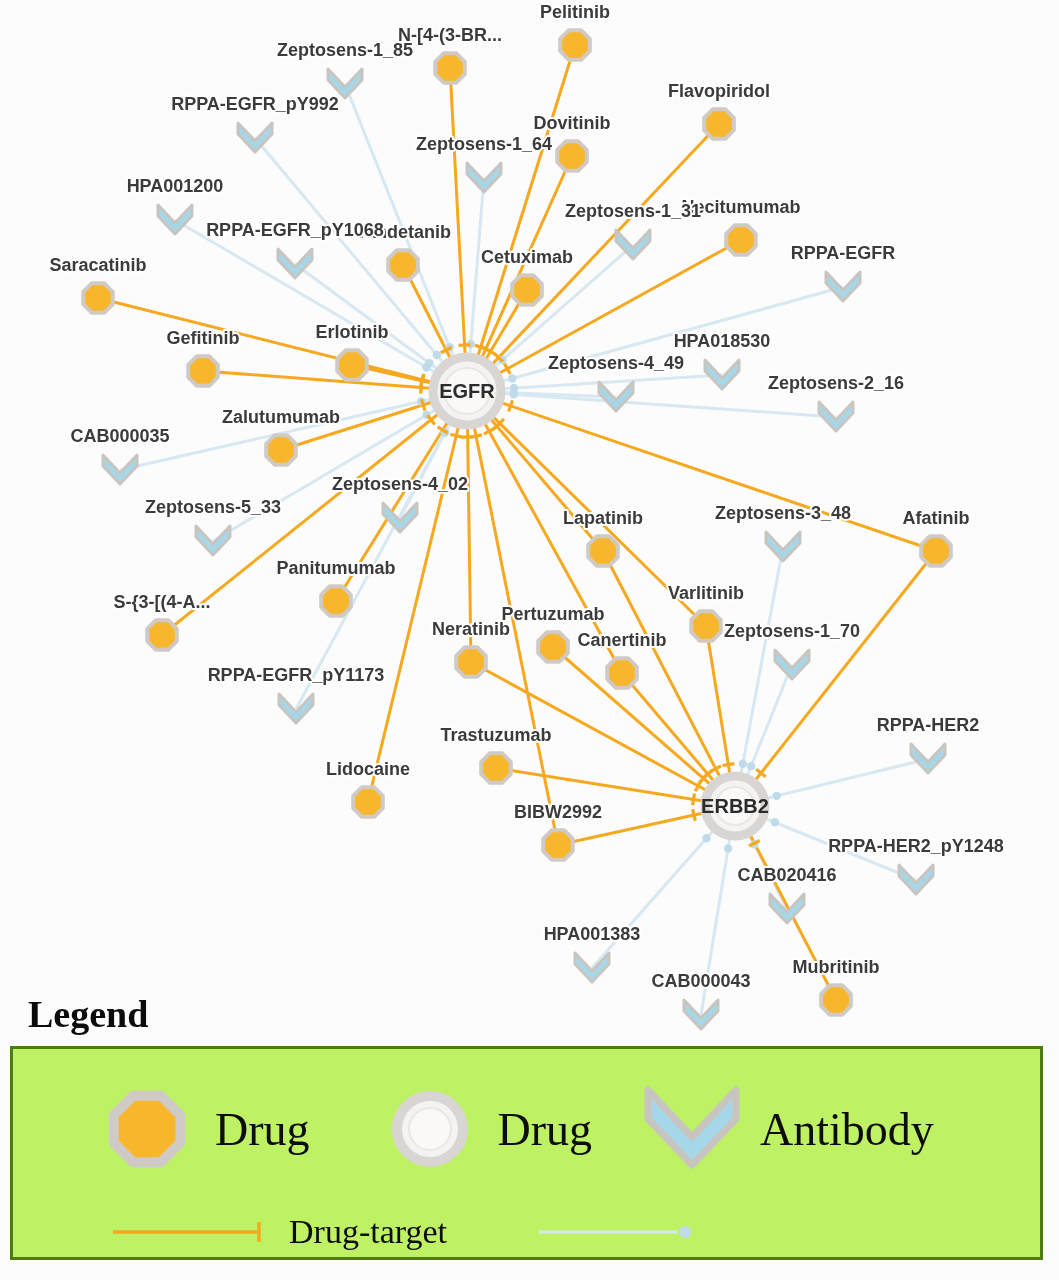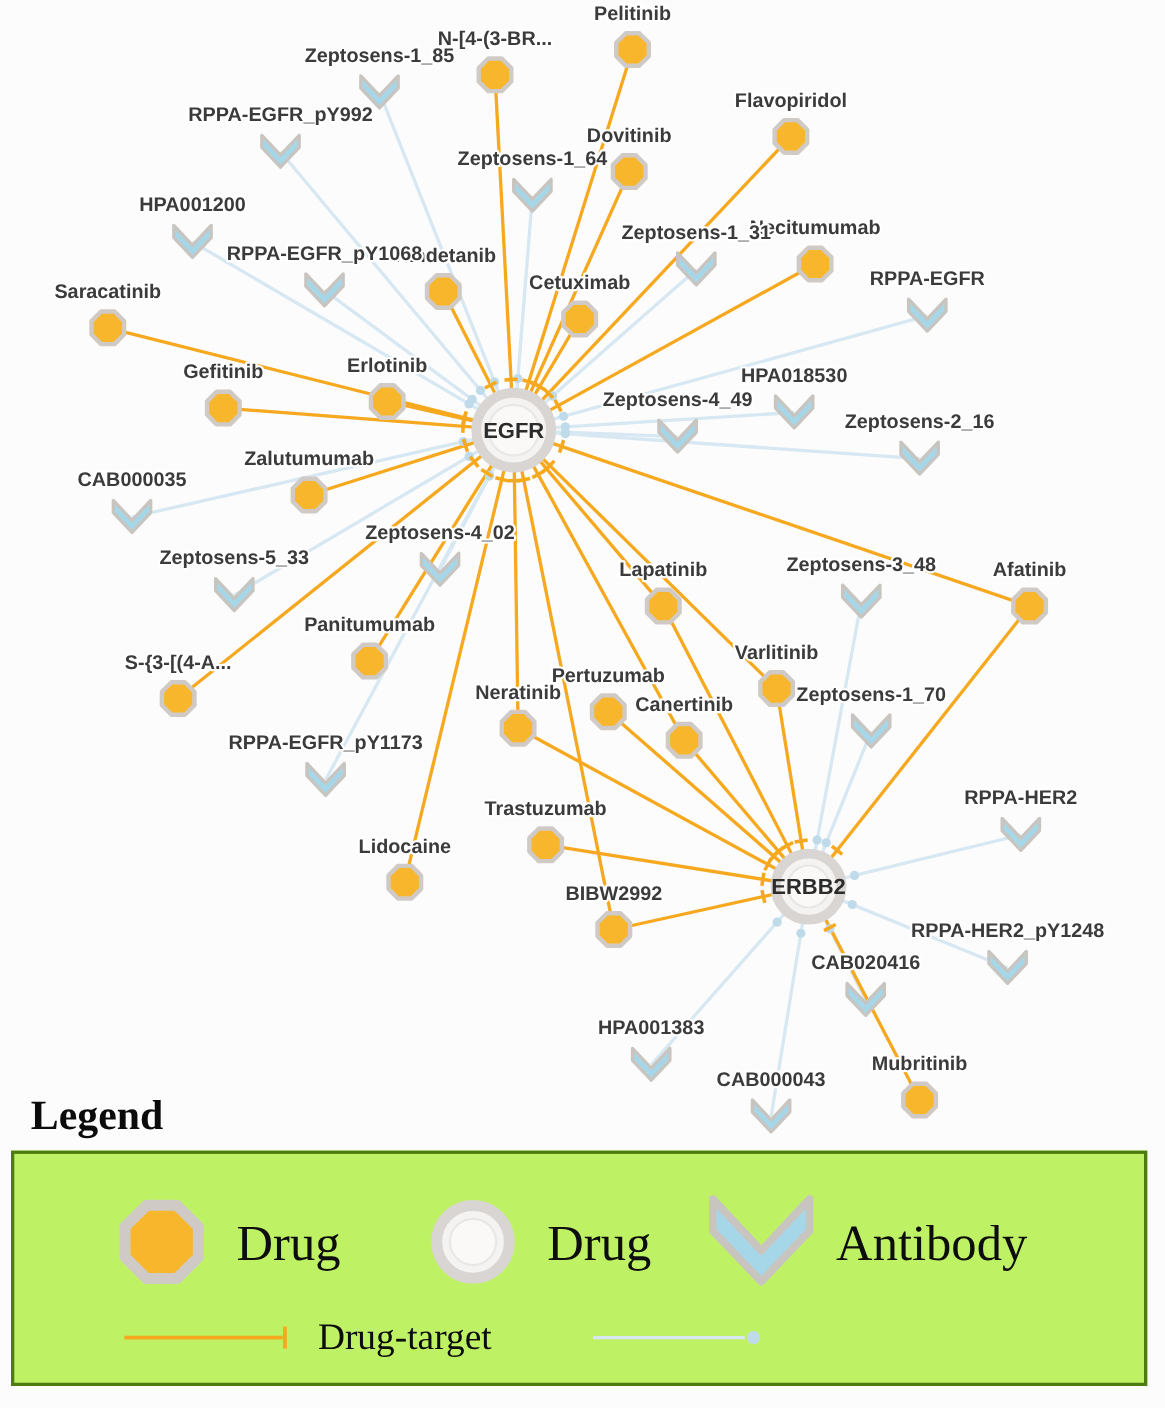--- a/index.html
+++ b/index.html
@@ -16,7 +16,7 @@
   .legend-box{position:absolute;left:10px;top:1046px;width:1033px;height:214px;
               border:3px solid #4d7c0f;background:#bef264;box-sizing:border-box;}
   .lrow1{display:flex;align-items:center;margin-top:26px;}
-  .lrow2{display:flex;align-items:center;margin-top:14px;}
+  .lrow2{display:flex;align-items:center;margin-top:30px;}
   .lglyph{flex:0 0 auto;}
   .big{font:400 46px "Liberation Serif",serif;color:#0D0D0D;margin-left:14px;}
   .mid{font:400 34px "Liberation Serif",serif;color:#0D0D0D;margin-left:10px;}

